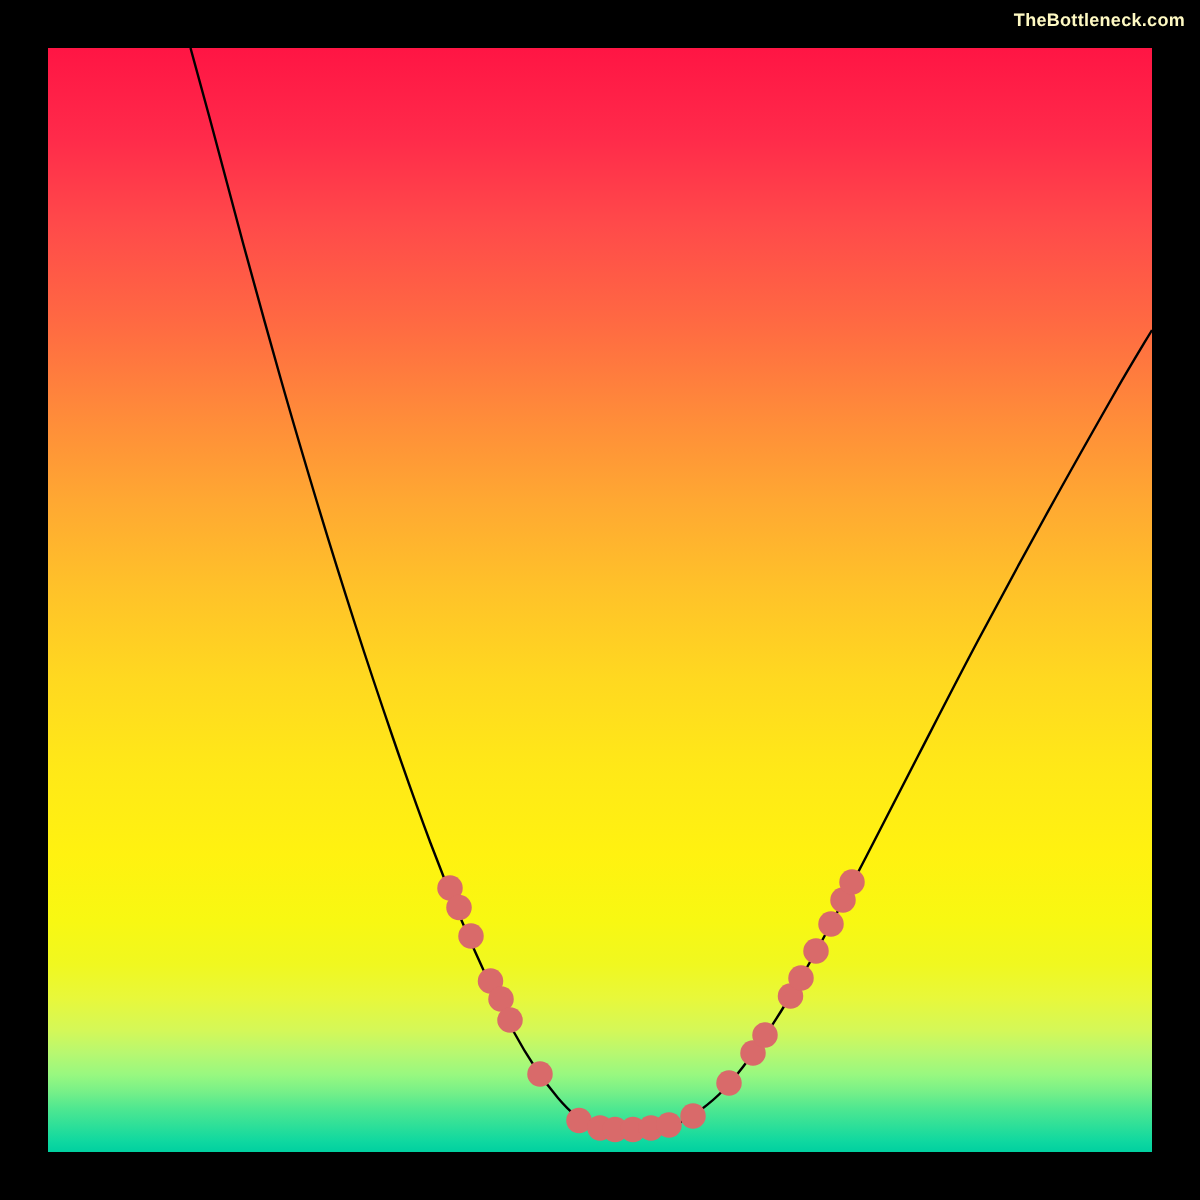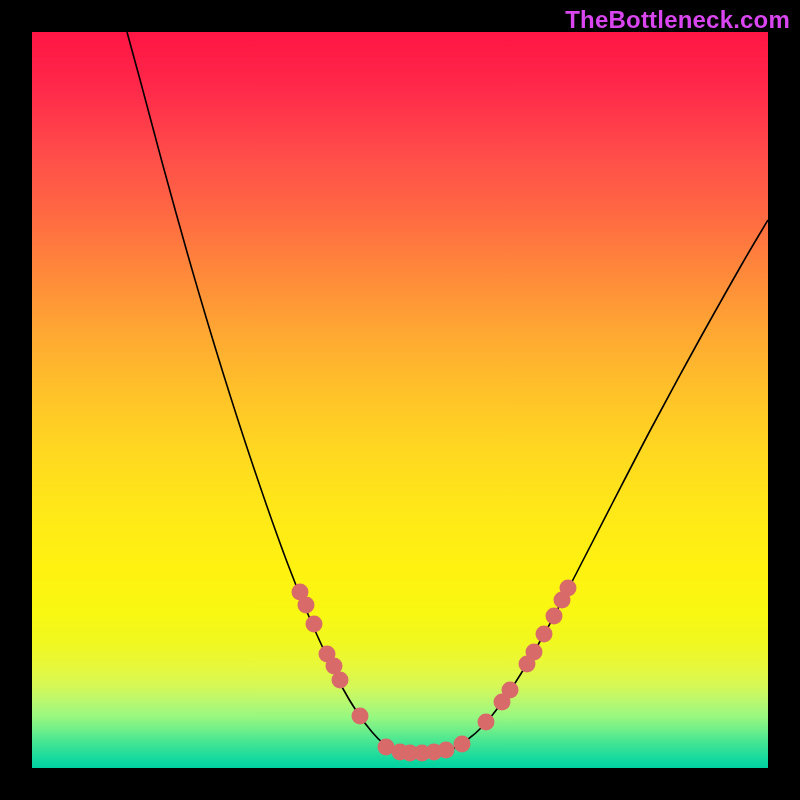--- a/index.html
+++ b/index.html
@@ -67,9 +67,9 @@
     top: 6px;
     right: 10px;
     font-family: Arial, sans-serif;
-    font-size: 24px;
+    font-size: 12px;
     font-weight: bold;
-    color: #d946ef;
+    color: #fef9c3;
     letter-spacing: 0.2px;
   }
 </style>

